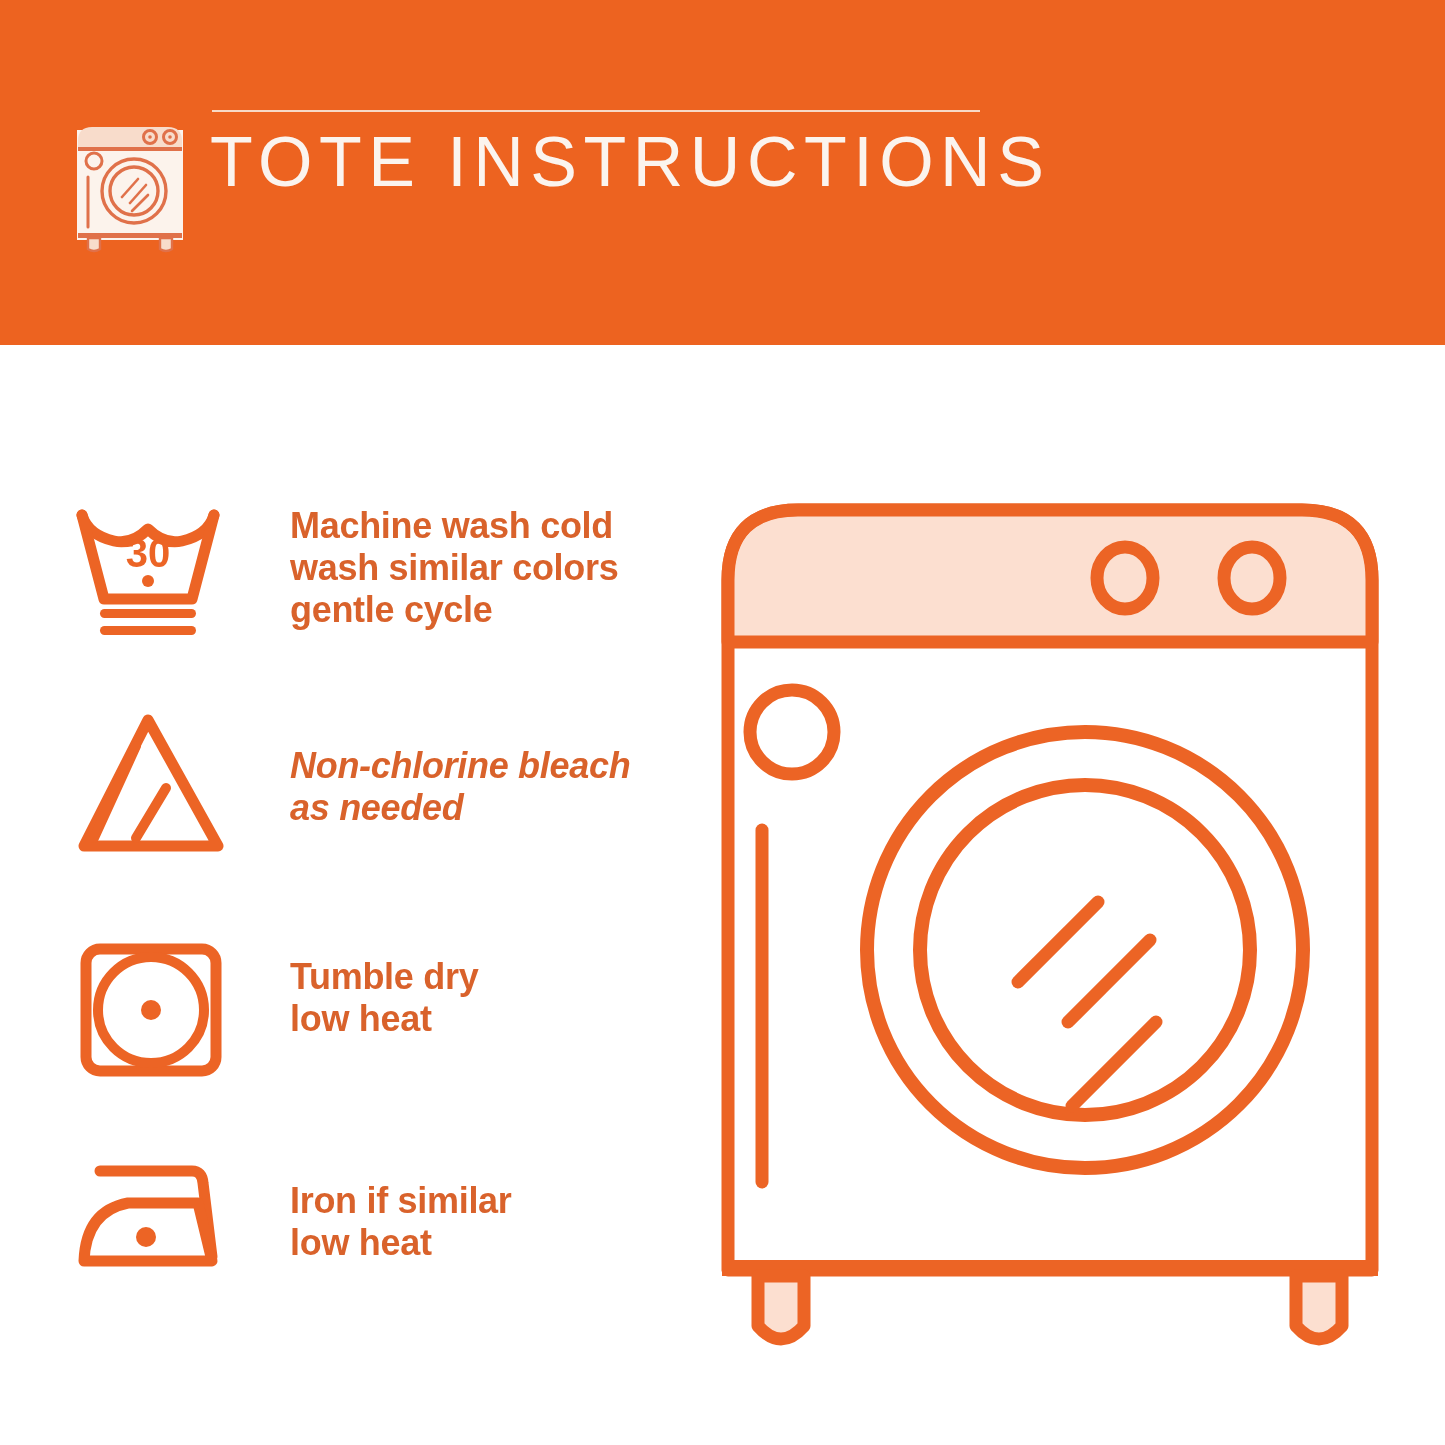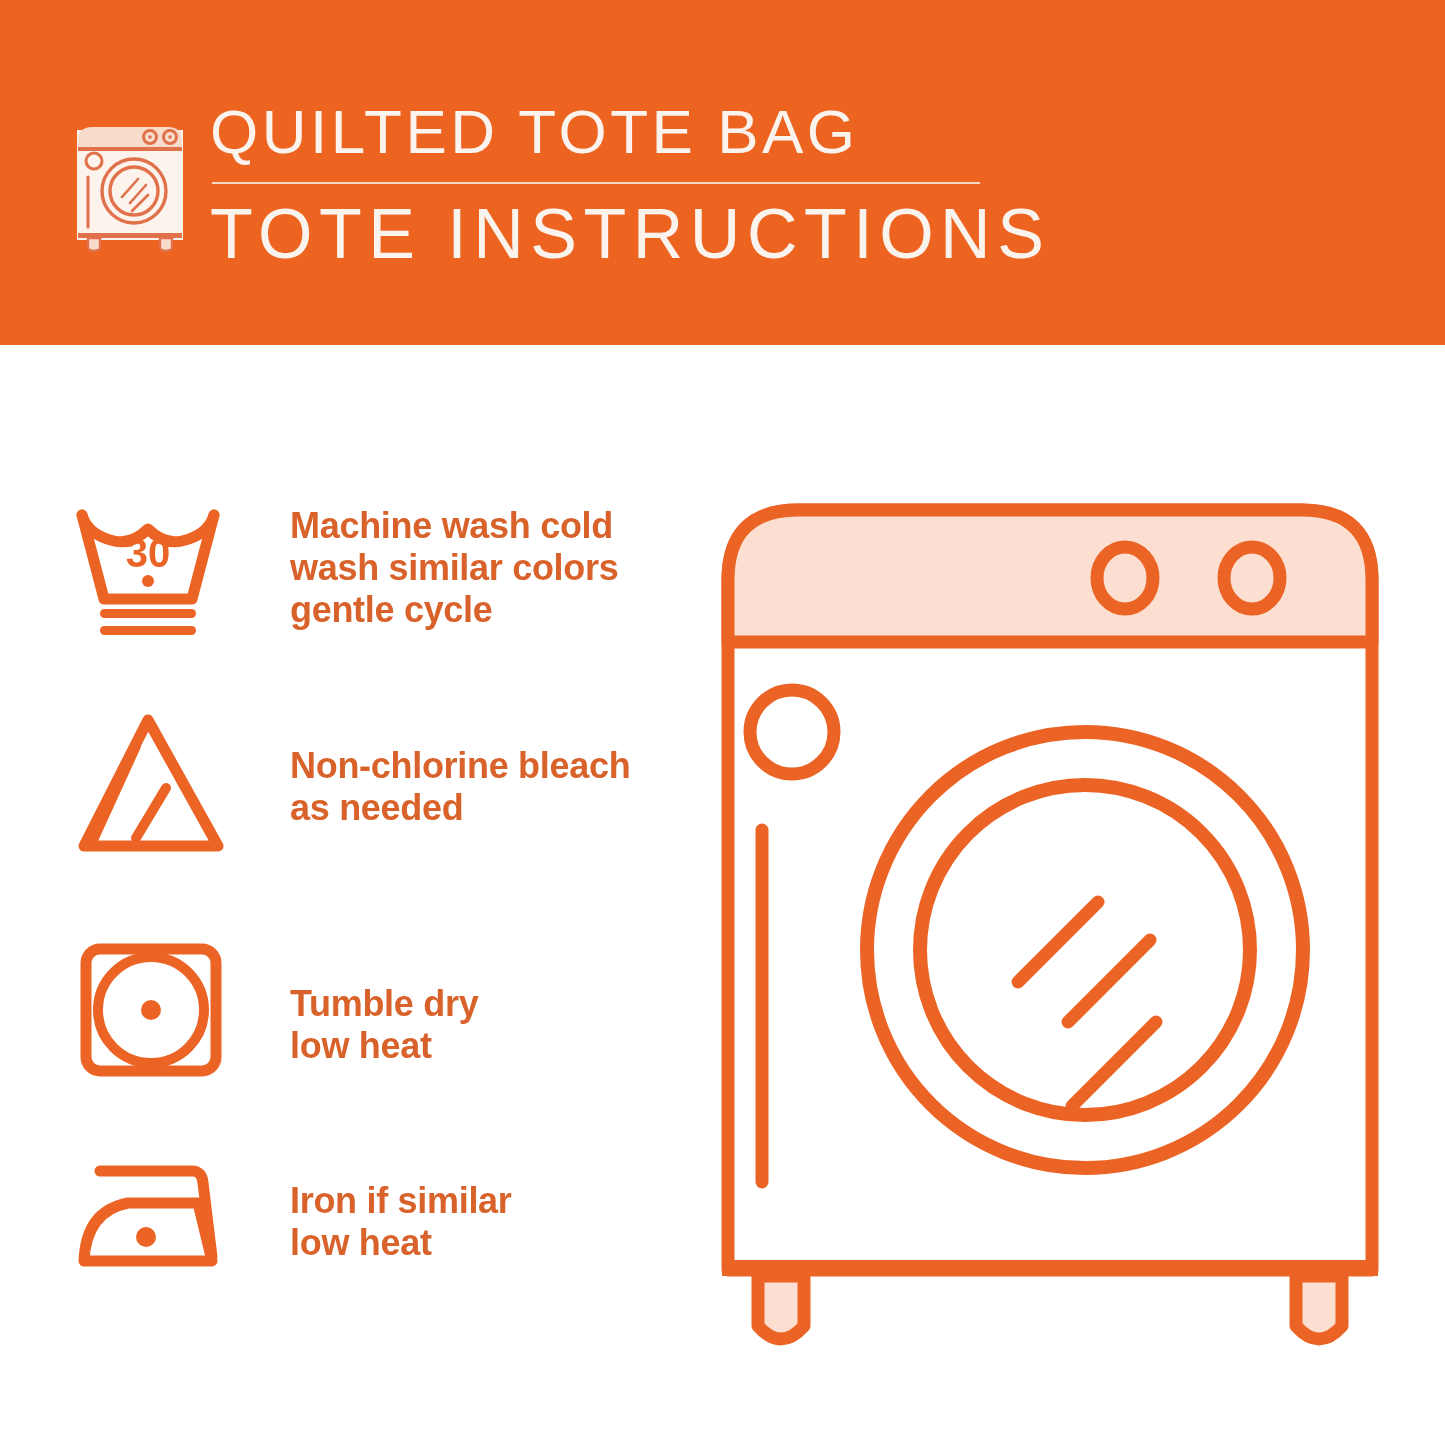--- a/index.html
+++ b/index.html
@@ -110,7 +110,6 @@
     </div>
 
     <div class="header-text">
-      <div class="title-main">QUILTED TOTE BAG</div>
       <div class="title-rule"></div>
       <div class="title-sub">TOTE INSTRUCTIONS</div>
     </div>

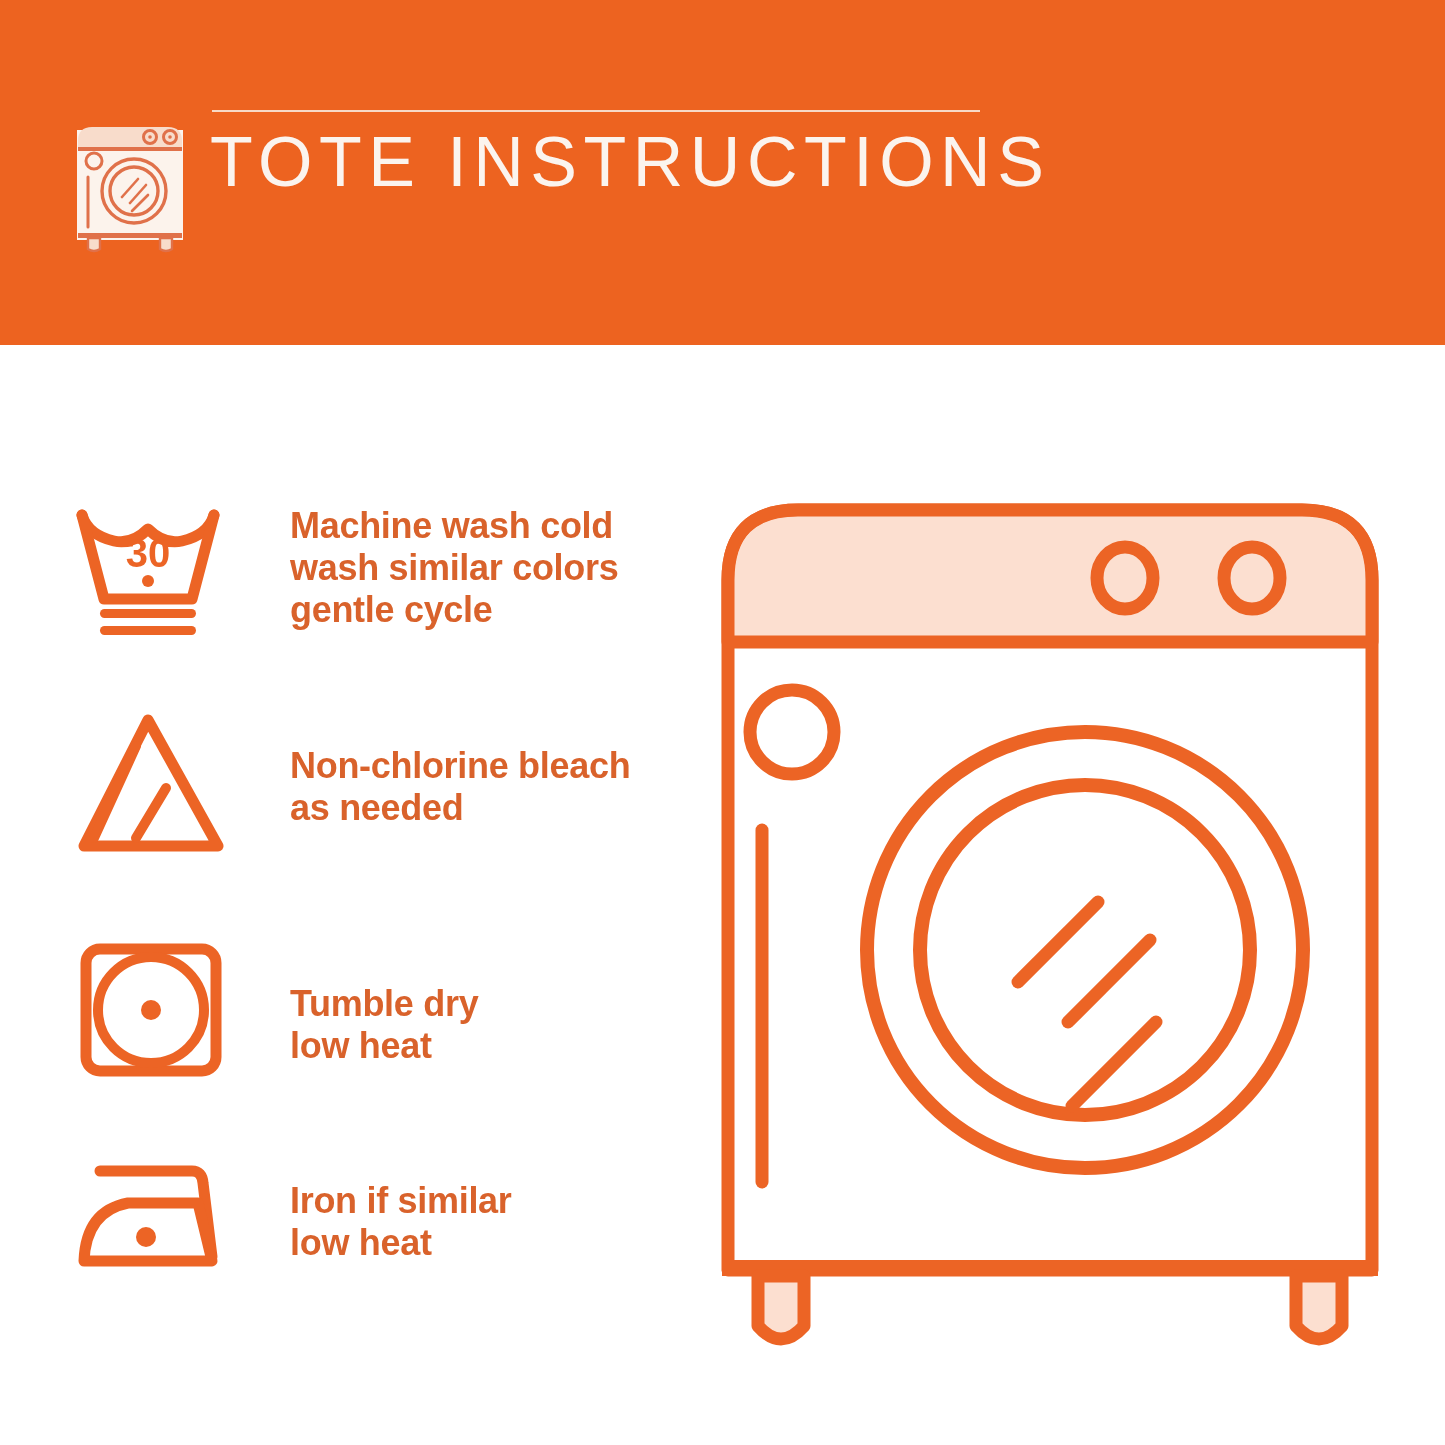--- a/index.html
+++ b/index.html
@@ -64,7 +64,7 @@
     white-space:pre-line;
   }
   .care-row.r0 .care-label{top:10px;}
-  .care-row.r1 .care-label{top:35px;}
+  .care-row.r1 .care-label{top:35px;font-style:italic;}
   .care-row.r2 .care-label{top:48px;}
   .care-row.r3 .care-label{top:35px;}
 

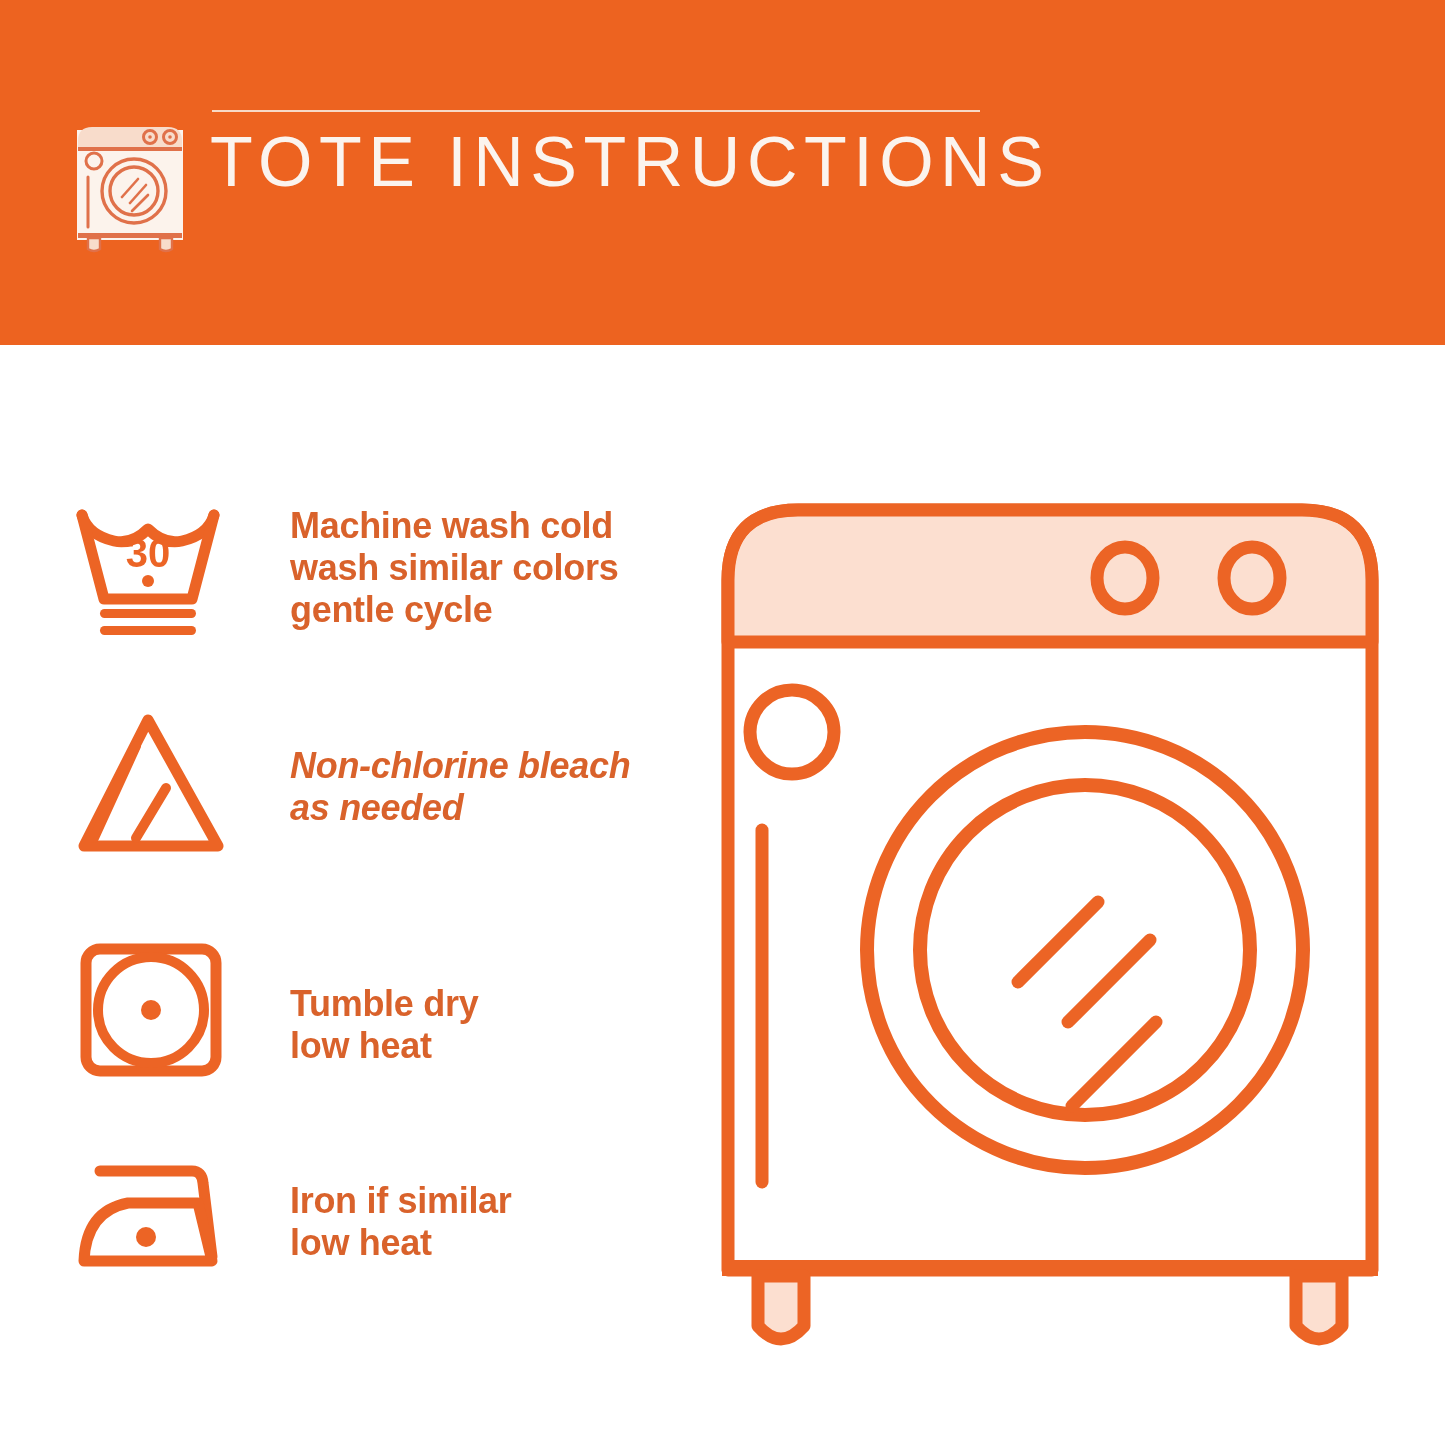--- a/index.html
+++ b/index.html
@@ -65,7 +65,7 @@
   }
   .care-row.r0 .care-label{top:10px;}
   .care-row.r1 .care-label{top:35px;font-style:italic;}
-  .care-row.r2 .care-label{top:48px;}
+  .care-row.r2 .care-label{top:21px;}
   .care-row.r3 .care-label{top:35px;}
 
   

